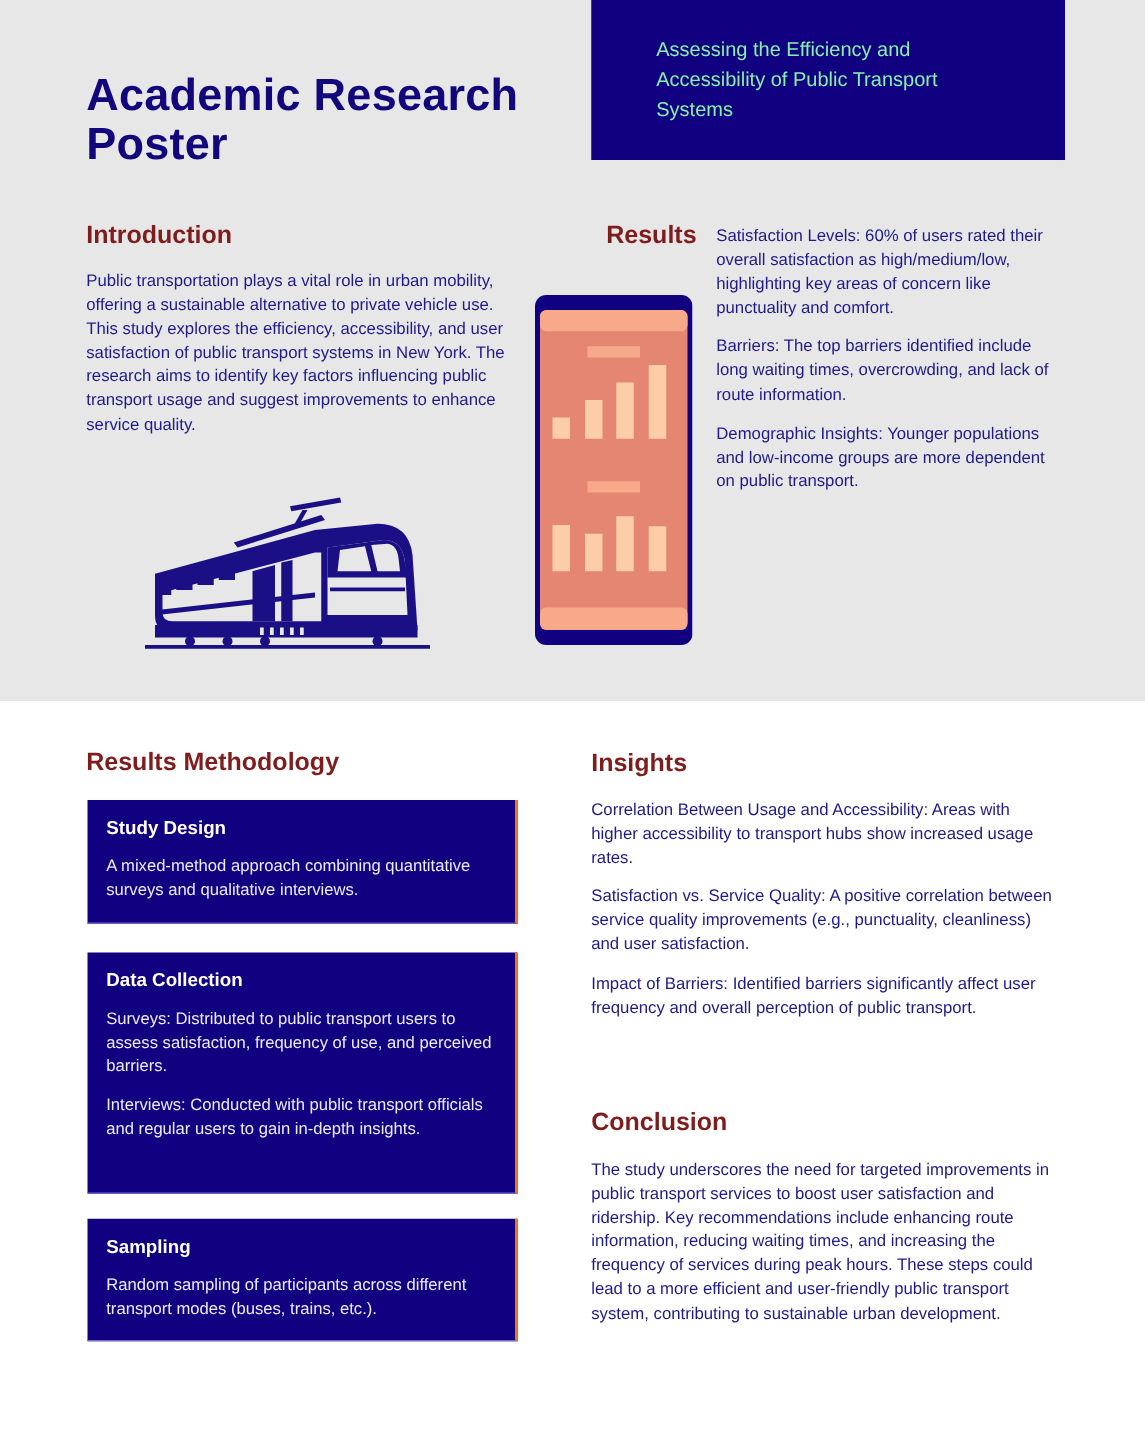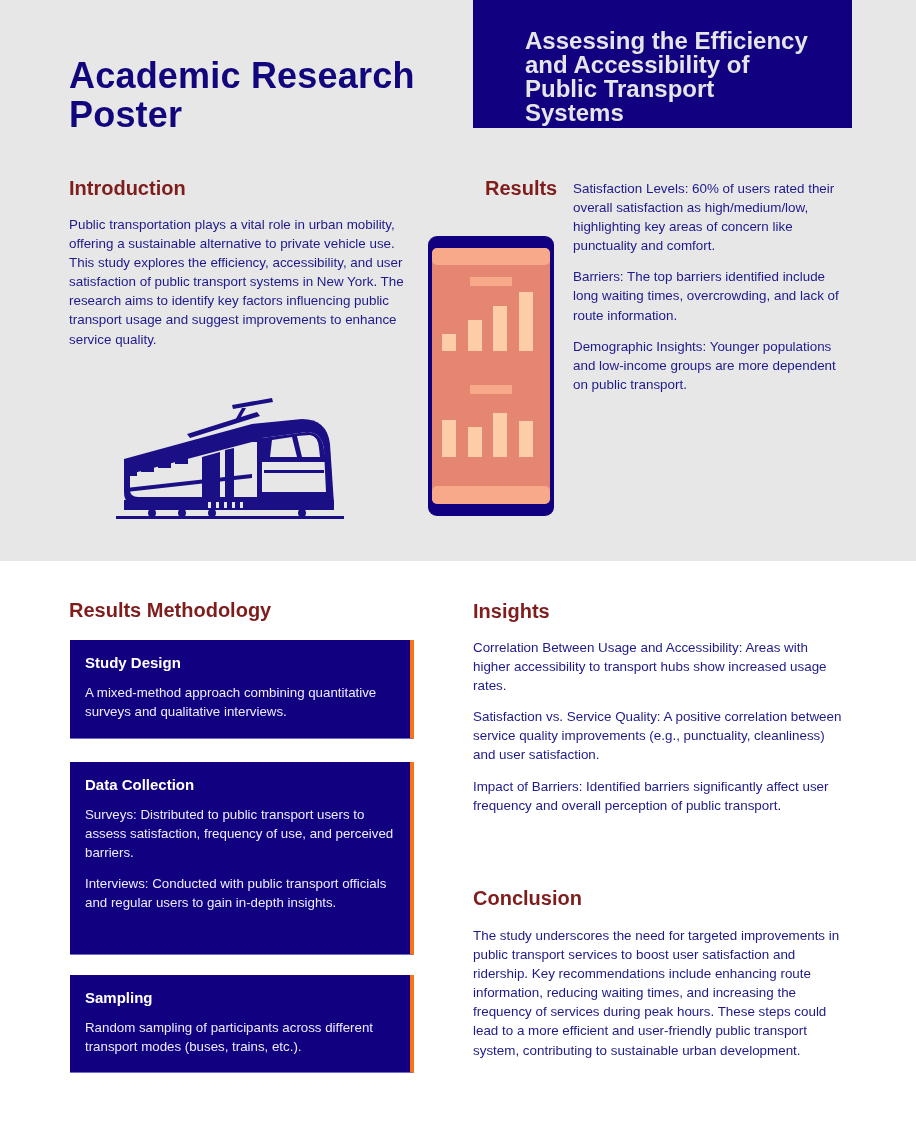--- a/index.html
+++ b/index.html
@@ -17,7 +17,7 @@
     position: absolute; left: 473px; top: 0; width: 379px; height: 128px;
     background: #11007f; padding: 29px 40px 0 52px;
   }
-  .title-box h1 { font-size: 24px; line-height: 24px; font-weight: 700; color: #e5e5e5; }
+  .title-box h1 { font-size: 16px; line-height: 24px; font-weight: 400; color: #86efac; }
 
   .h2 { position: absolute; font-size: 20px; font-weight: 700; color: #7f1d1d; line-height: 24px; }
   .body-text { position: absolute; font-size: 13.4px; line-height: 19.1px; color: #1e1a8a; }

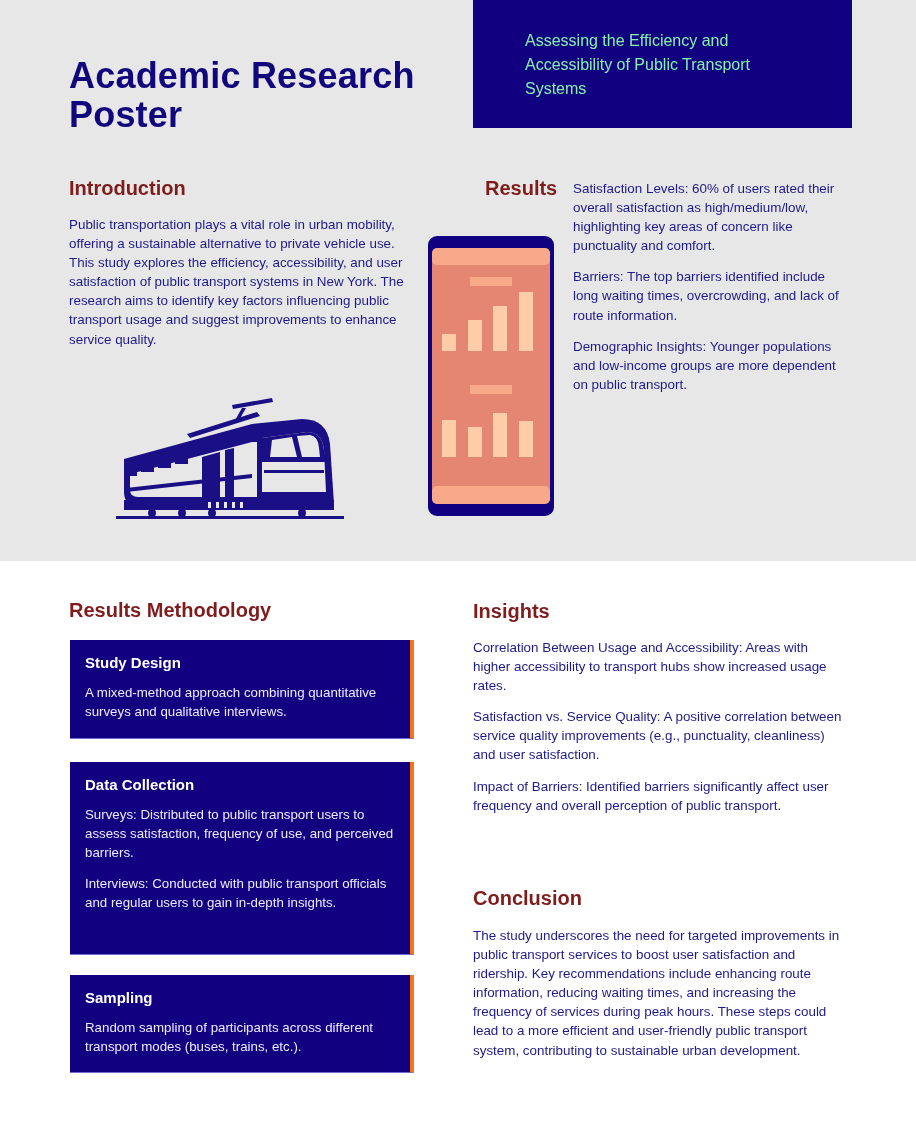--- a/index.html
+++ b/index.html
@@ -36,7 +36,7 @@
   .method-h { left: 69px; top: 598px; }
   .card {
     position: absolute; left: 70px; width: 344px; background: #11007f;
-    padding: 13px 14px 0 15px; border-right: 4px solid #f97316; border-bottom: 1px solid #6f6bd0;
+    padding: 13px 14px 0 15px; border-right: 2px solid #f97316; border-bottom: 1px solid #6f6bd0;
   }
   .card h3 { font-size: 15px; font-weight: 700; color: #ffffff; line-height: 20px; margin-bottom: 10px; }
   .card .ctext { font-size: 13.3px; line-height: 19.1px; color: #ecebff; }

